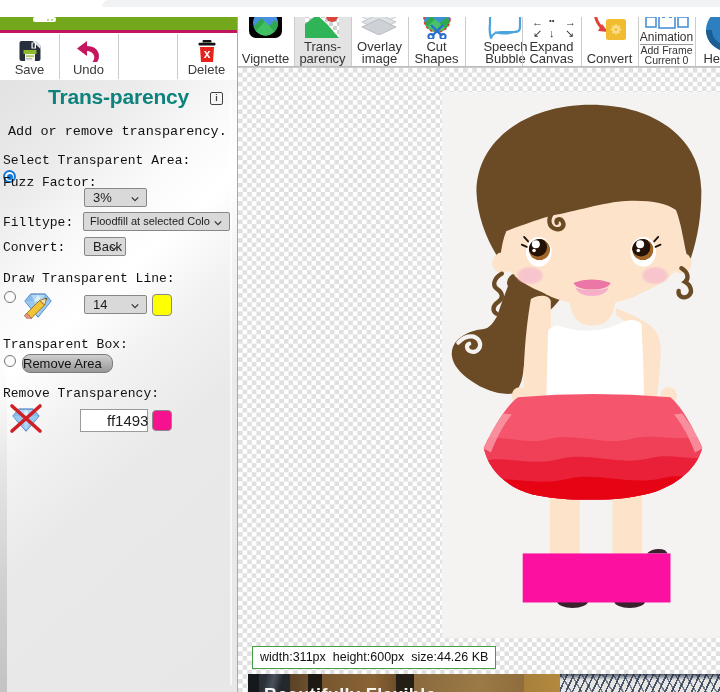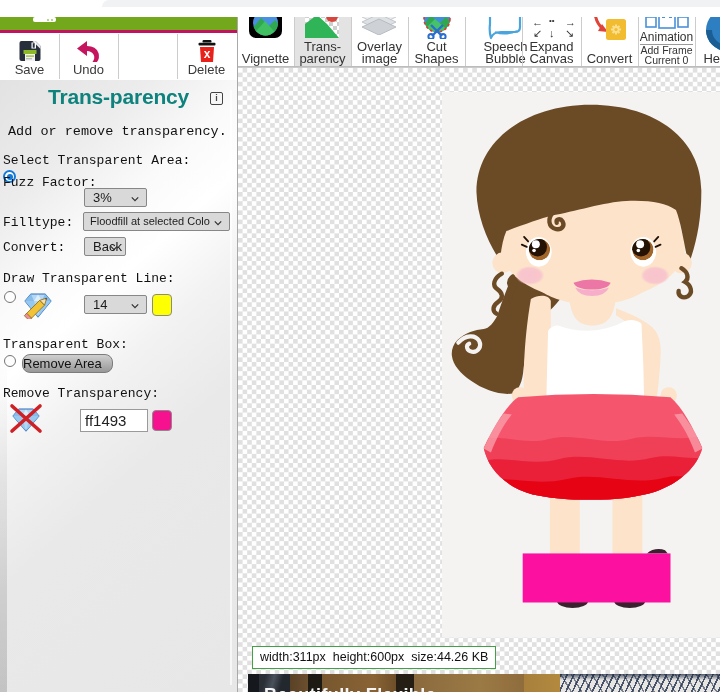--- a/index.html
+++ b/index.html
@@ -157,7 +157,7 @@
       </svg>
     </div>
     <div class="abs" style="left:80px;top:329px;width:68px;height:23px;border:1px solid #9a9a9a;background:#fff;
-         font-size:15px;color:#222;line-height:22px;padding-left:4px;box-sizing:border-box;">ff1493</div>
+         font-size:15px;color:#222;line-height:22px;padding-left:26px;box-sizing:border-box;">ff1493</div>
     <div class="swatch" style="left:152px;top:330px;width:20px;height:21px;background:#f6128f;"></div>
   </div>
 

